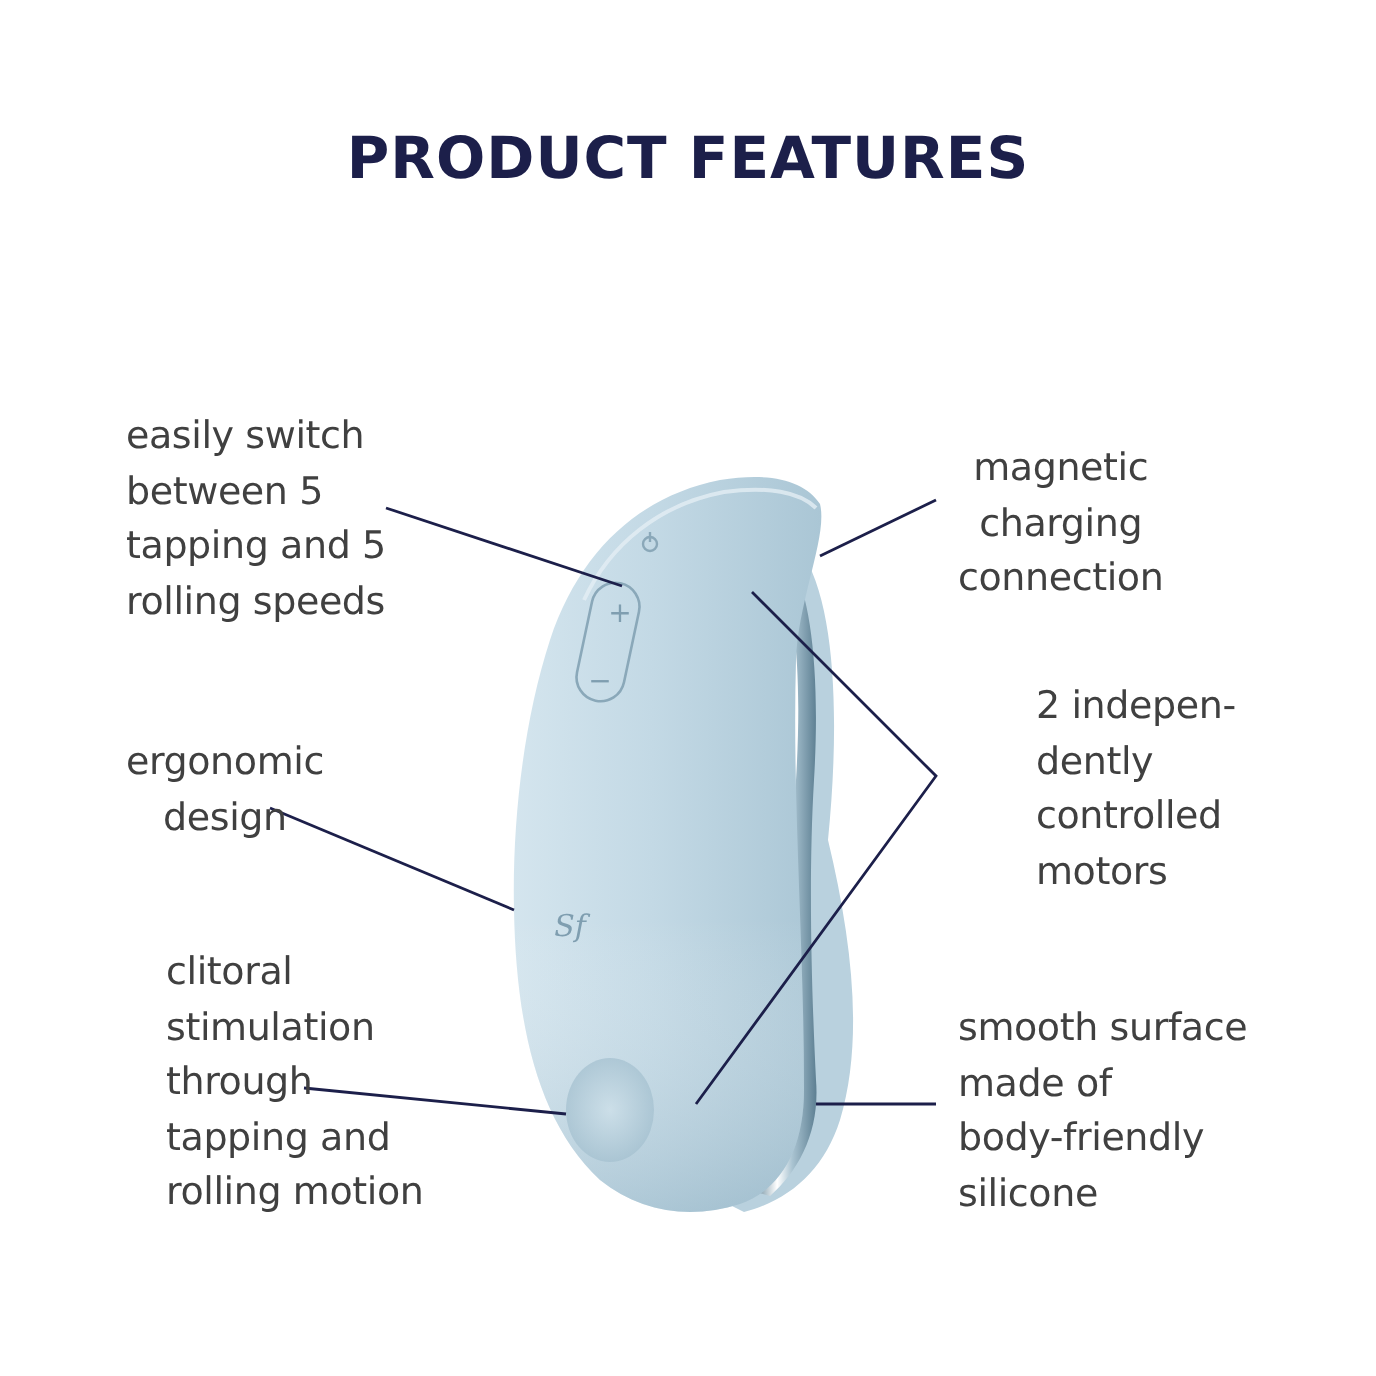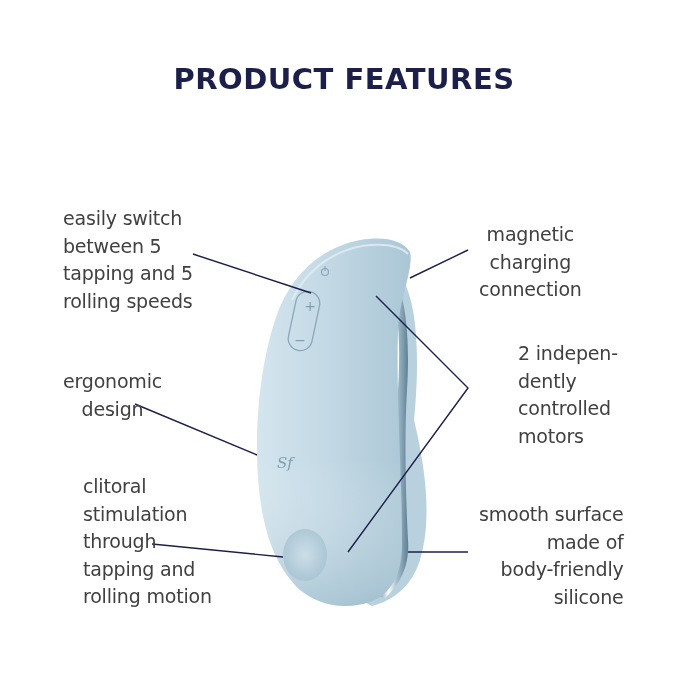--- a/index.html
+++ b/index.html
@@ -102,7 +102,7 @@
 dently
 controlled
 motors</div>
-<div class="label" style="left:479px; top:501px;text-align:right;">smooth surface
+<div class="label" style="left:479px; top:501px;">smooth surface
 made of
 body-friendly
 silicone</div>

